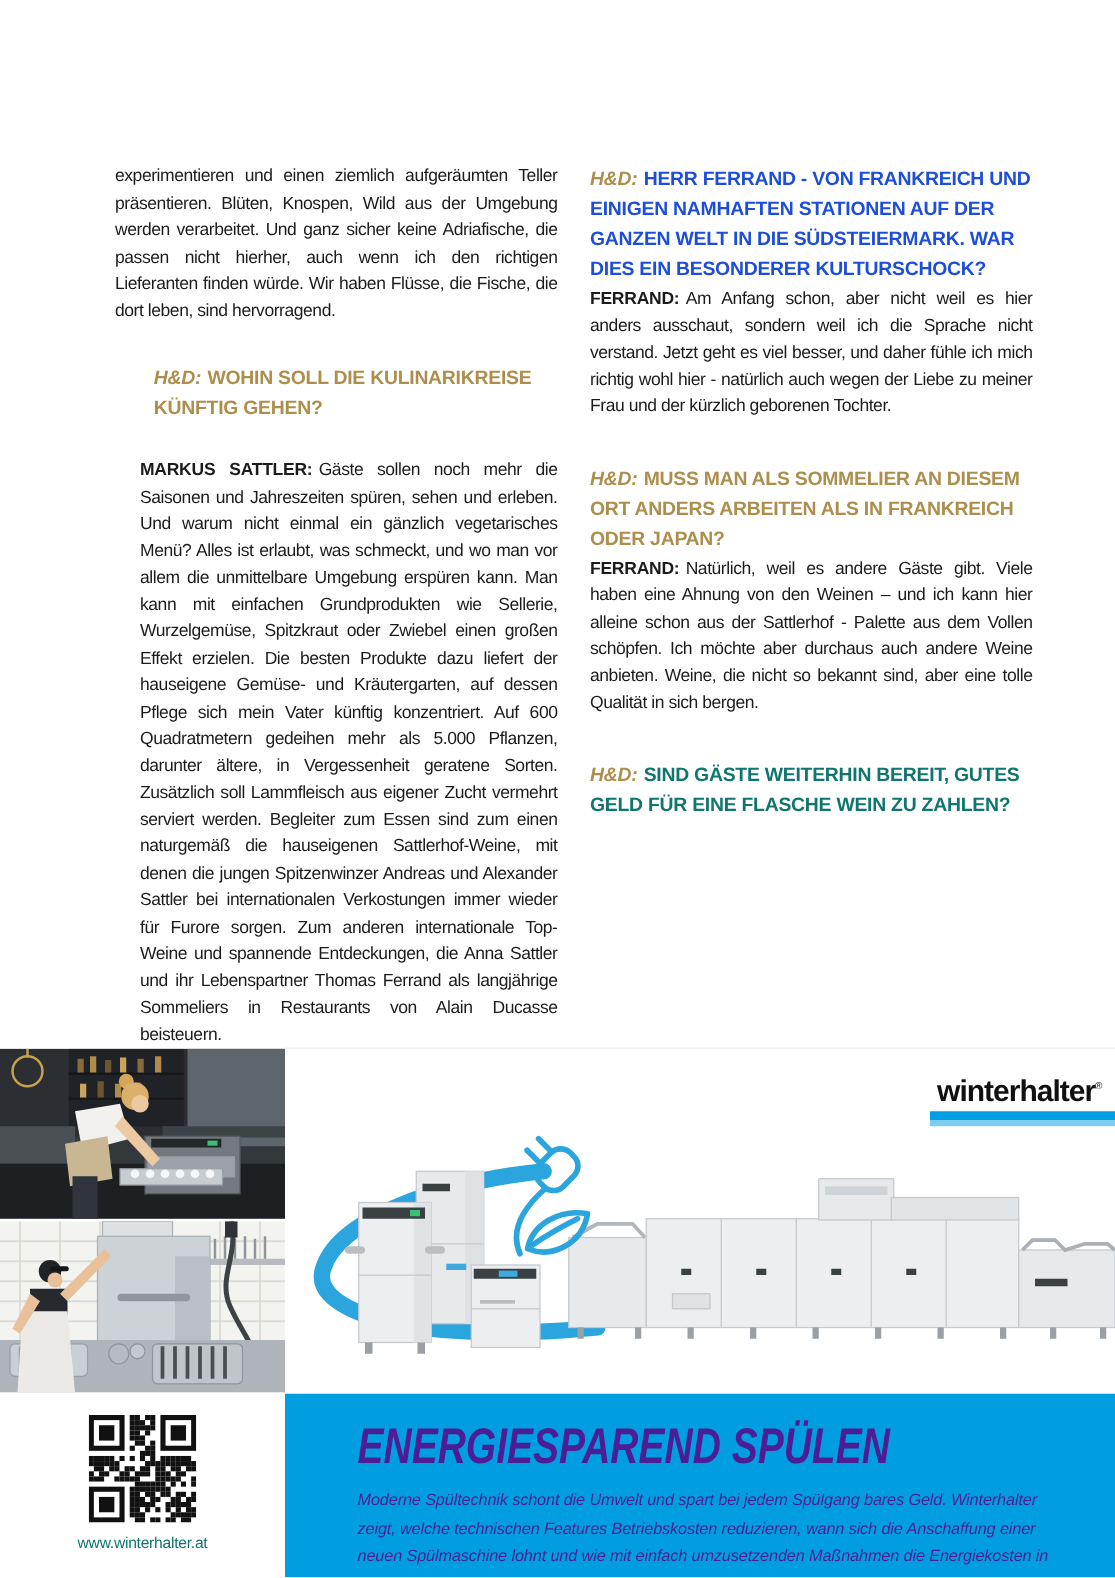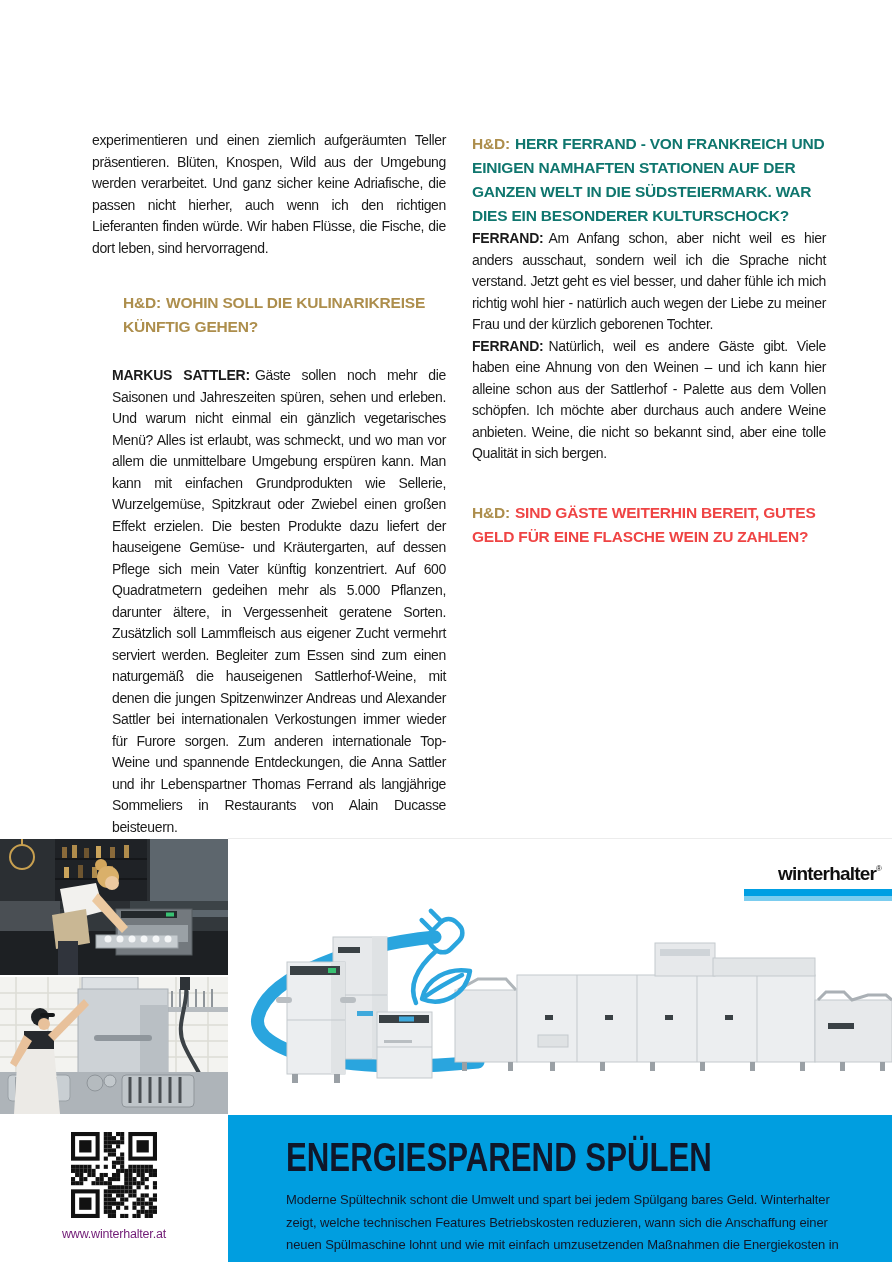--- a/index.html
+++ b/index.html
@@ -19,7 +19,7 @@
     font-weight:bold;font-size:15.5px;line-height:24px;letter-spacing:-0.2px;
     margin:0;
   }
-  .qa-heading .q-label{margin-right:5px;}
+  .qa-heading .q-label{margin-right:5px;font-style:italic;}
   .speaker{font-weight:bold;margin-right:5px;letter-spacing:-0.2px;}
   .mt-a{margin-top:32px;margin-left:31px;} .mt-b{margin-top:26px;margin-left:20px;}
   .mt-c{} .mt-d{margin-top:36px;}

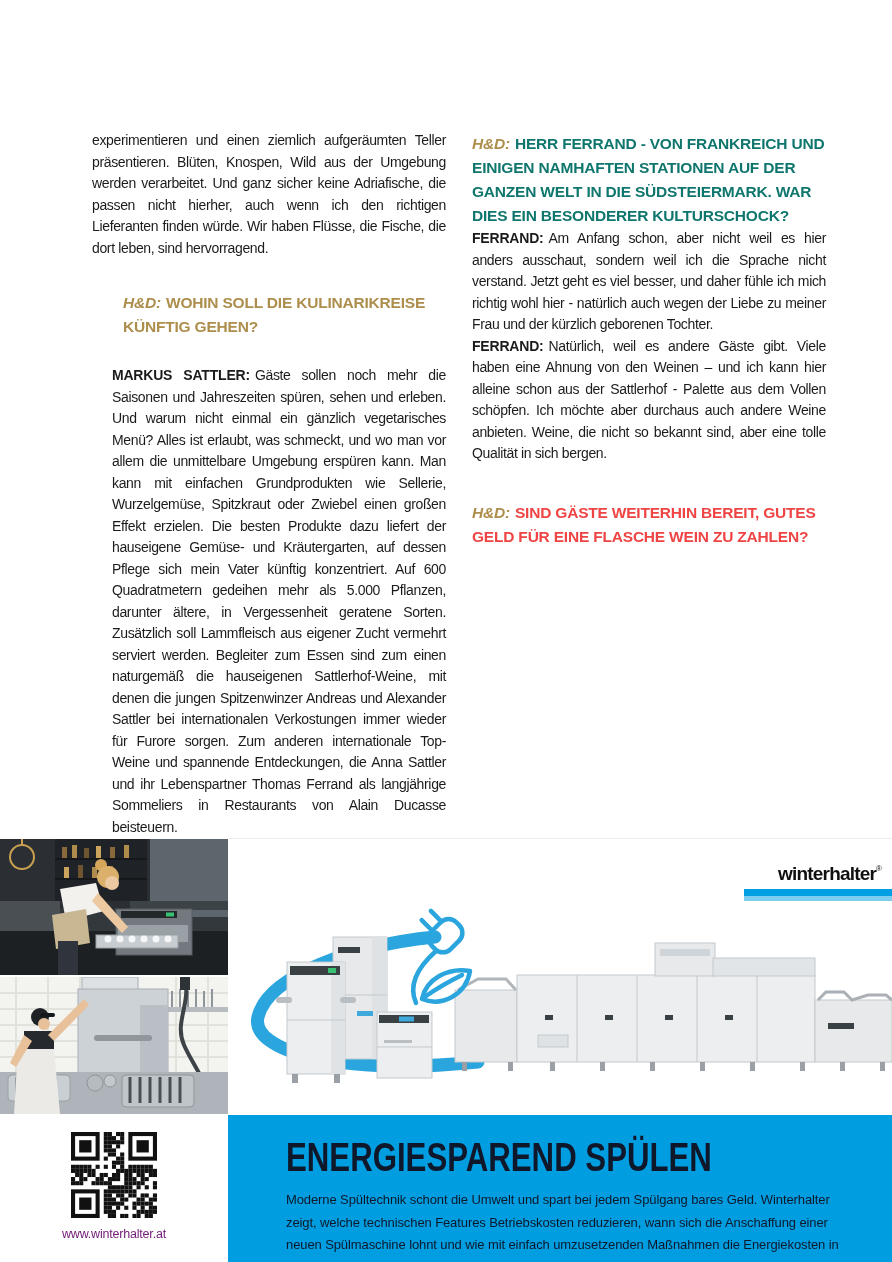--- a/index.html
+++ b/index.html
@@ -74,7 +74,7 @@
 
   <div class="col col-right">
     <p class="qa-heading gold" style="color: rgb(173, 142, 76);">
-      <span class="q-label gold" style="color: rgb(173, 142, 76);">H&amp;D:</span><span class="gold" style="color: #0f766e;">HERR FERRAND - VON FRANKREICH UND EINIGEN NAMHAFTEN STATIONEN AUF DER GANZEN WELT IN DIE SÜDSTEIERMARK. WAR DIES EIN BESONDERER KULTURSCHOCK?</span>
+      <span class="q-label gold" style="color: rgb(173, 142, 76);">H&amp;D:</span><span class="gold" style="color: #1d4ed8;">HERR FERRAND - VON FRANKREICH UND EINIGEN NAMHAFTEN STATIONEN AUF DER GANZEN WELT IN DIE SÜDSTEIERMARK. WAR DIES EIN BESONDERER KULTURSCHOCK?</span>
     </p>
     <p class="body-text mt-c">
       <span class="speaker">FERRAND:</span><span>Am Anfang schon, aber nicht weil es hier anders ausschaut, sondern weil ich die Sprache nicht verstand. Jetzt geht es viel besser, und daher fühle ich mich richtig wohl hier - natürlich auch wegen der Liebe zu meiner Frau und der kürzlich geborenen Tochter.</span>

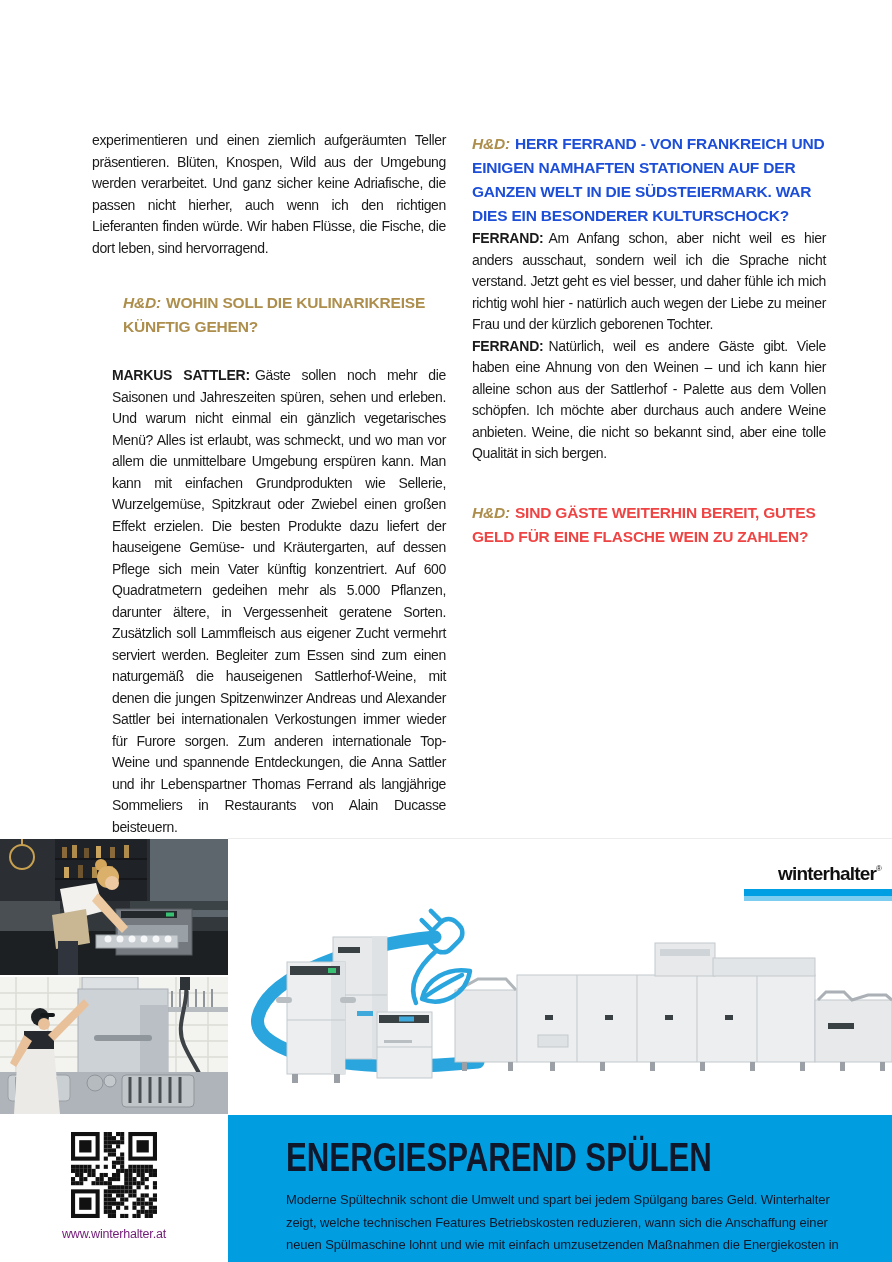--- a/index.html
+++ b/index.html
@@ -78,6 +78,9 @@
     </p>
     <p class="body-text mt-c">
       <span class="speaker">FERRAND:</span><span>Am Anfang schon, aber nicht weil es hier anders ausschaut, sondern weil ich die Sprache nicht verstand. Jetzt geht es viel besser, und daher fühle ich mich richtig wohl hier - natürlich auch wegen der Liebe zu meiner Frau und der kürzlich geborenen Tochter.</span>
+    </p>
+    <p class="qa-heading gold mt-d" style="color: rgb(173, 142, 76);">
+      <span class="q-label gold" style="color: rgb(173, 142, 76);">H&amp;D:</span><span class="gold" style="color: rgb(173, 142, 76);">MUSS MAN ALS SOMMELIER AN DIESEM ORT ANDERS ARBEITEN ALS IN FRANKREICH ODER JAPAN?</span>
     </p>
     <p class="body-text mt-c">
       <span class="speaker">FERRAND:</span><span>Natürlich, weil es andere Gäste gibt. Viele haben eine Ahnung von den Weinen – und ich kann hier alleine schon aus der Sattlerhof - Palette aus dem Vollen schöpfen. Ich möchte aber durchaus auch andere Weine anbieten. Weine, die nicht so bekannt sind, aber eine tolle Qualität in sich bergen.</span>

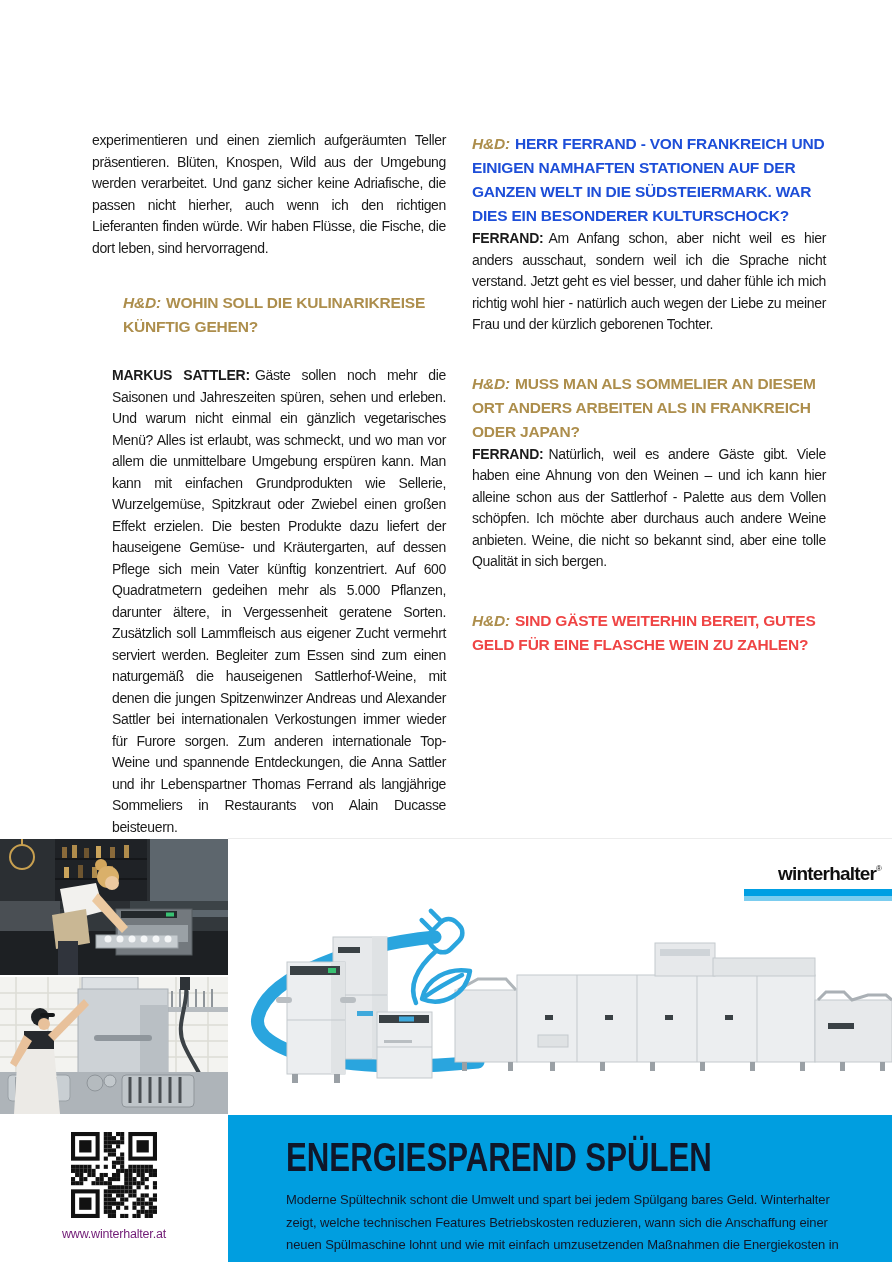--- a/index.html
+++ b/index.html
@@ -86,7 +86,7 @@
       <span class="speaker">FERRAND:</span><span>Natürlich, weil es andere Gäste gibt. Viele haben eine Ahnung von den Weinen – und ich kann hier alleine schon aus der Sattlerhof - Palette aus dem Vollen schöpfen. Ich möchte aber durchaus auch andere Weine anbieten. Weine, die nicht so bekannt sind, aber eine tolle Qualität in sich bergen.</span>
     </p>
     <p class="qa-heading gold mt-d" style="color: rgb(173, 142, 76);">
-      <span class="q-label gold" style="color: rgb(173, 142, 76);">H&amp;D:</span><span class="gold" style="color: #ef4444;">SIND GÄSTE WEITERHIN BEREIT, GUTES GELD FÜR EINE FLASCHE WEIN ZU ZAHLEN?</span>
+      <span class="q-label gold" style="color: rgb(173, 142, 76);">H&amp;D:</span><span class="gold" style="color: #0f766e;">SIND GÄSTE WEITERHIN BEREIT, GUTES GELD FÜR EINE FLASCHE WEIN ZU ZAHLEN?</span>
     </p>
   </div>
 

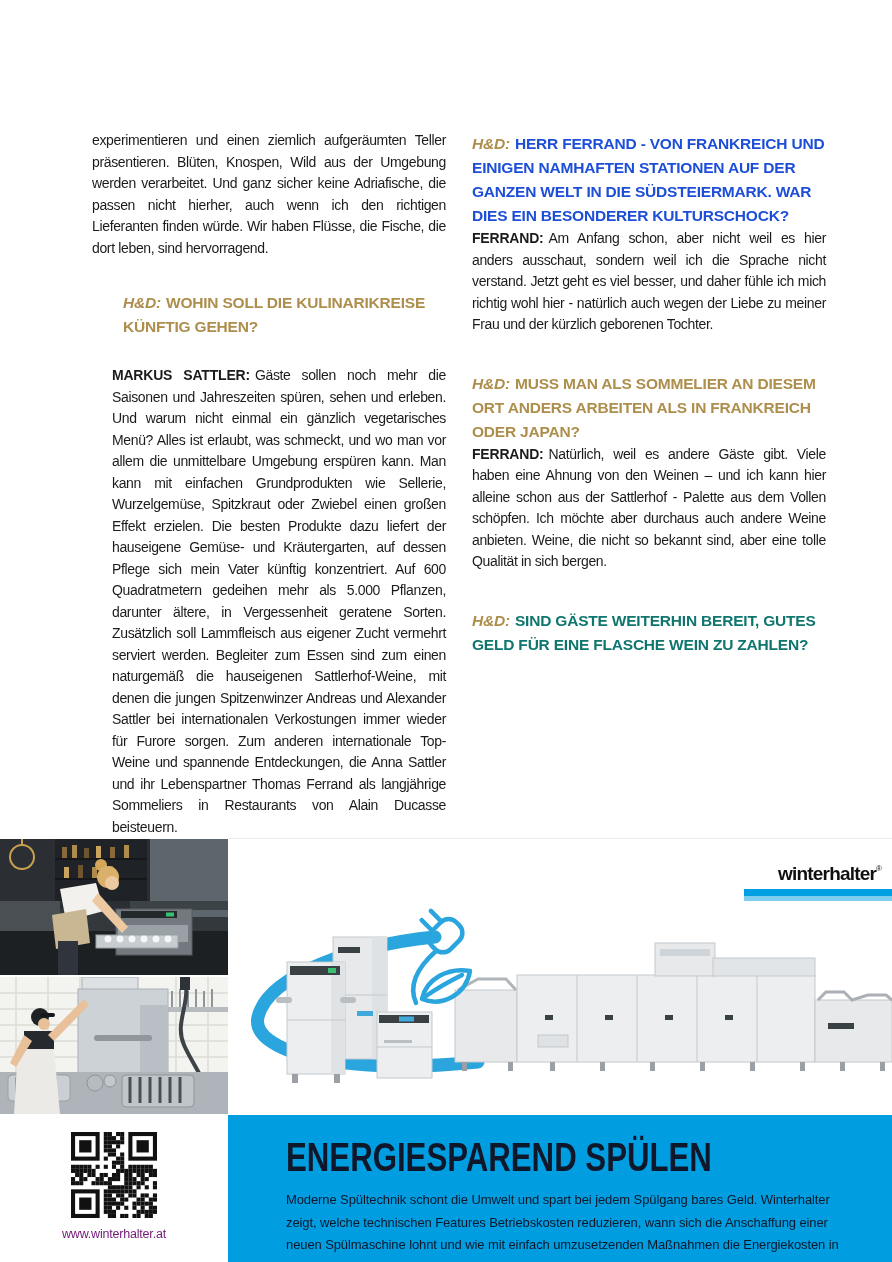--- a/index.html
+++ b/index.html
@@ -30,7 +30,7 @@
   .photo+.photo{margin-top:2px;}
   .logo-block{position:absolute;right:10px;top:864px;text-align:right;}
   .logo-text{
-    font-weight:bold;font-size:19px;letter-spacing:-0.8px;color:#101010;
+    font-weight:bold;font-size:24px;letter-spacing:-0.8px;color:#101010;
     line-height:20px;
   }
   .logo-reg{font-size:8px;vertical-align:top;color:#101010;}

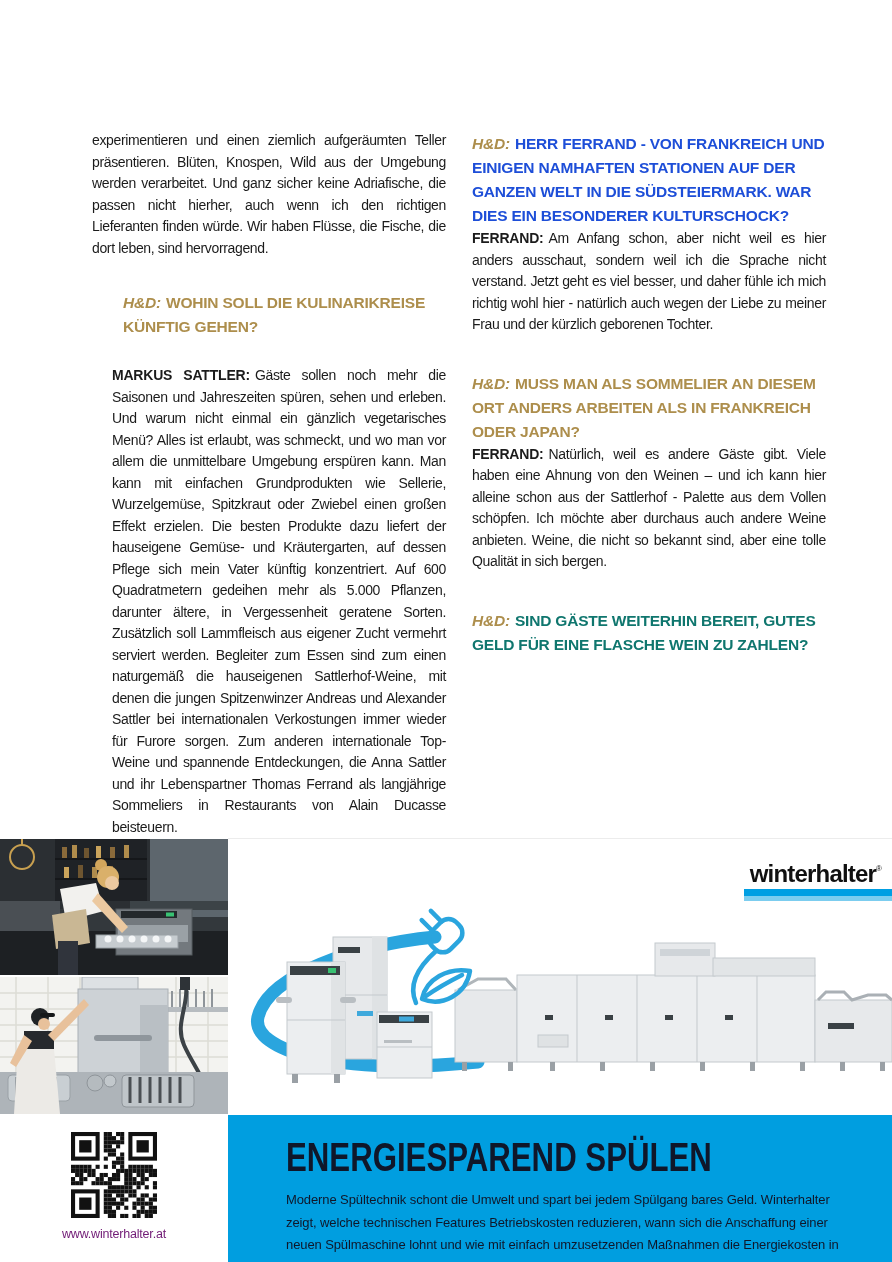--- a/index.html
+++ b/index.html
@@ -41,7 +41,7 @@
   
   .banner{
     position:absolute;left:228px;right:0;top:1115px;bottom:0;
-    color:#0f172a;padding:0;
+    color:#4c1d95;padding:0;font-style:italic;
   }
   .banner-title{
     position:absolute;left:58px;top:20px;font-size:40px;font-weight:bold;

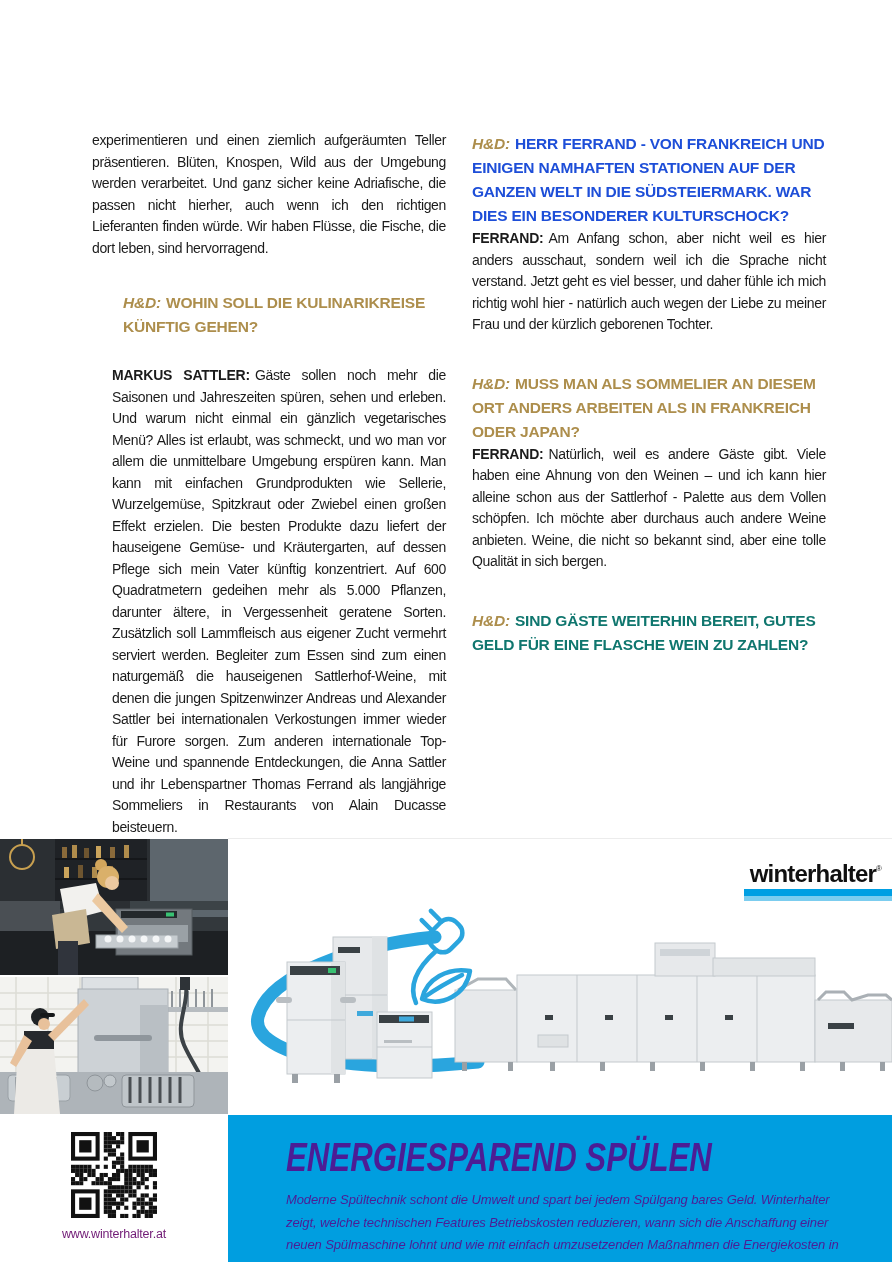--- a/index.html
+++ b/index.html
@@ -55,7 +55,7 @@
   
   .qr-block{position:absolute;left:29px;top:1132px;width:170px;text-align:center;}
   .qr-svg{display:block;margin:0 auto;}
-  .website{margin-top:9px;font-size:12.5px;color:#701a75;letter-spacing:-0.2px;}
+  .website{margin-top:9px;font-size:12.5px;color:#0f766e;letter-spacing:-0.2px;}
 </style>
 </head>
 <body>

